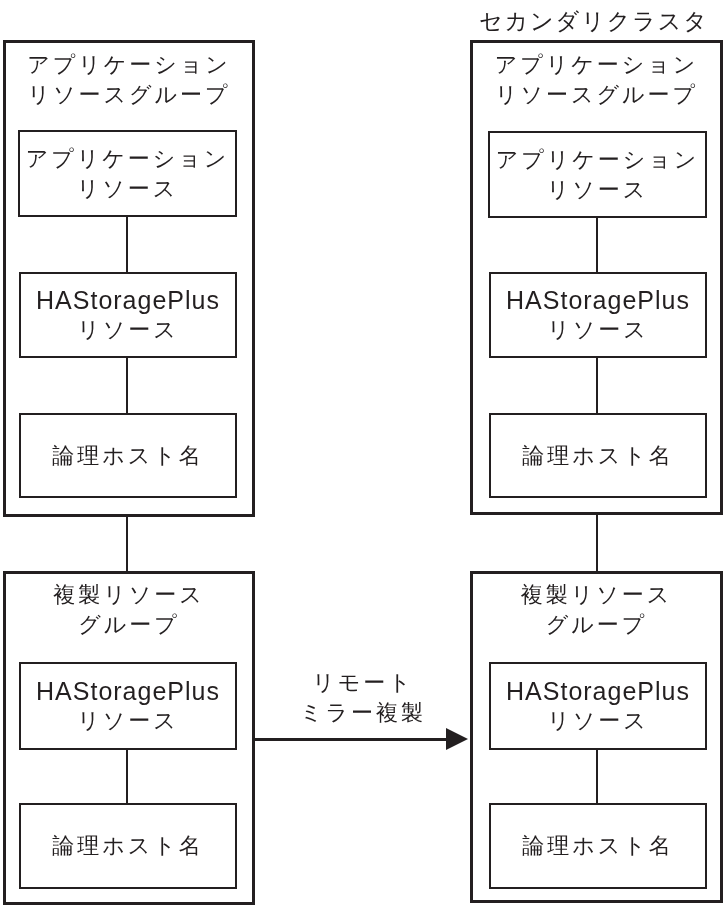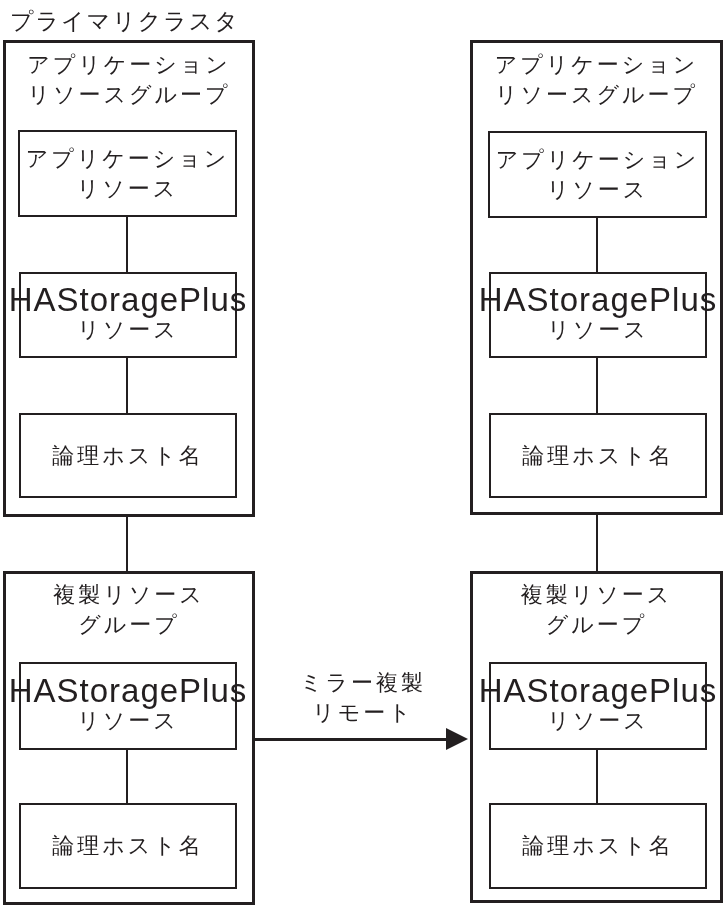--- a/index.html
+++ b/index.html
@@ -87,7 +87,6 @@
 
 <div class="canvas">
 
-  <div class="cluster-title" style="left:10px; top:6px;">プライマリクラスタ</div>
 
   <div class="outer-box" style="left:3px; top:40px; width:252px; height:477px;"></div>
   <div class="group-label" style="left:3px; top:50px; width:252px;">

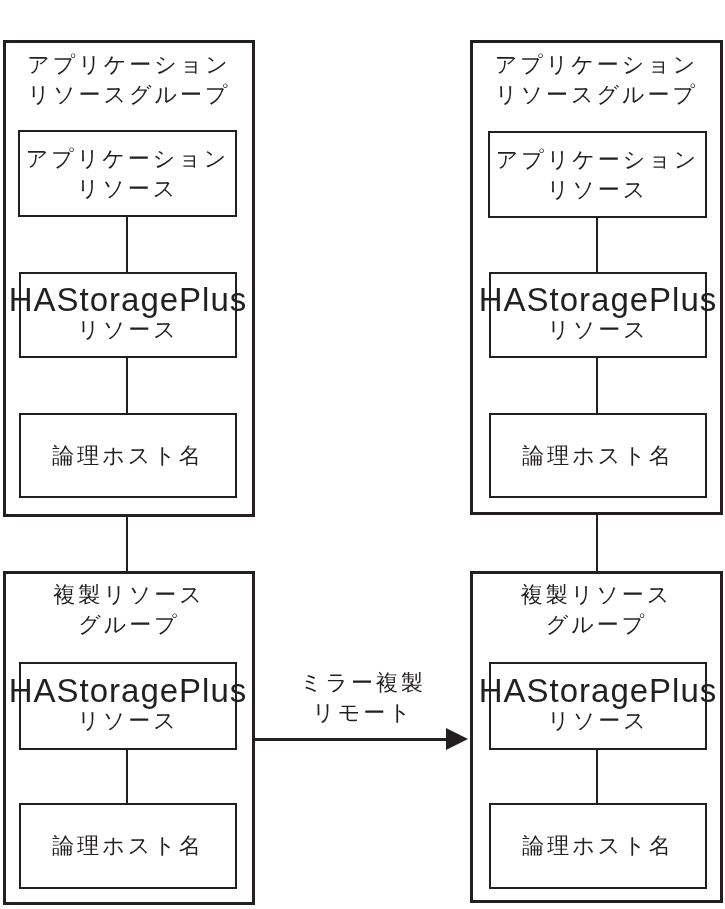--- a/index.html
+++ b/index.html
@@ -87,6 +87,7 @@
 
 <div class="canvas">
 
+  <div class="cluster-title" style="left:479px; top:6px;">セカンダリクラスタ</div>
 
   <div class="outer-box" style="left:3px; top:40px; width:252px; height:477px;"></div>
   <div class="group-label" style="left:3px; top:50px; width:252px;">

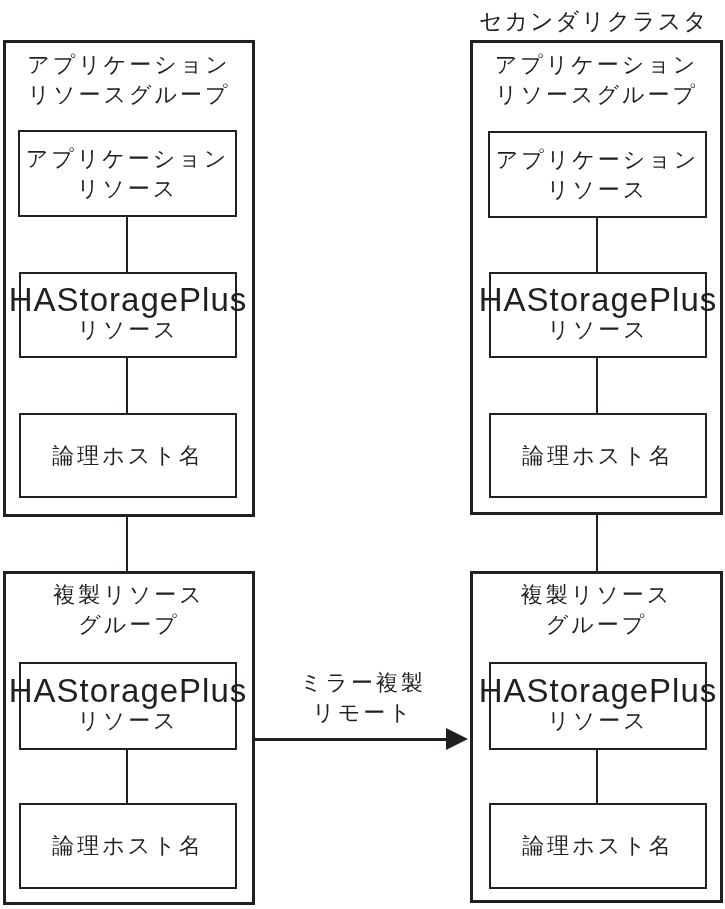--- a/index.html
+++ b/index.html
@@ -61,7 +61,7 @@
     font-family: Liberation Serif, serif;
   }
   .en {
-    font-size: 33px;
+    font-size: 25px;
     letter-spacing: 1px;
     line-height: 30px;
     white-space: nowrap;

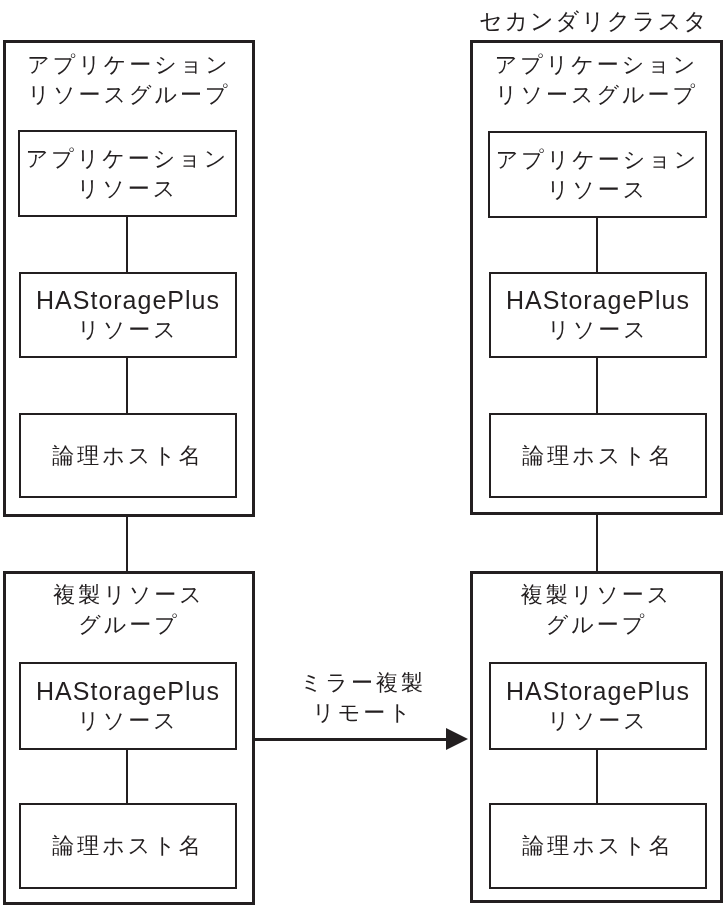--- a/index.html
+++ b/index.html
@@ -176,8 +176,8 @@
   </div>
 
   <div class="arrow-label" style="left:270px; top:668px; width:186px;">
+    <div class="jp">リモート</div>
     <div class="jp">ミラー複製</div>
-    <div class="jp">リモート</div>
   </div>
   <div class="hline" style="left:255px; top:738px; width:194px;"></div>
   <div class="arrow-head" style="left:446px; top:728px;"></div>

